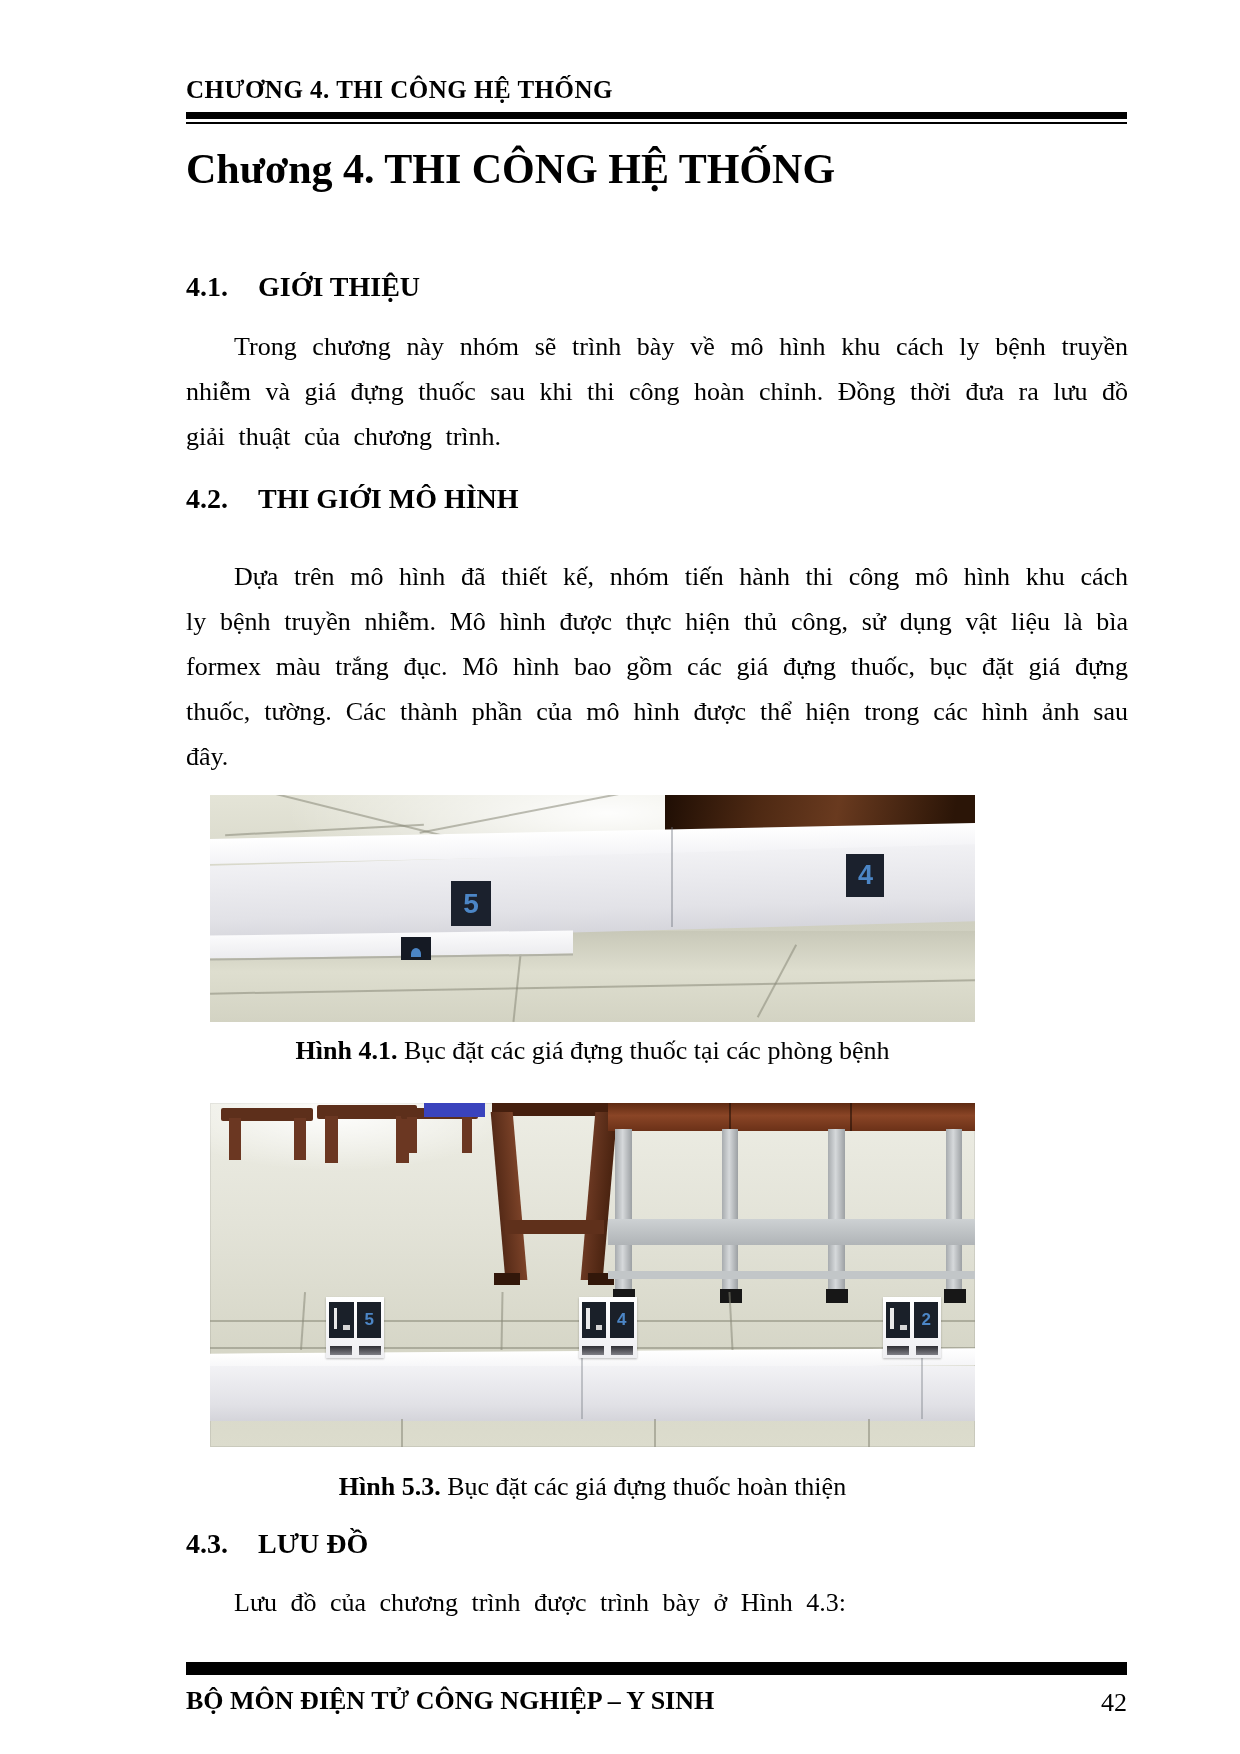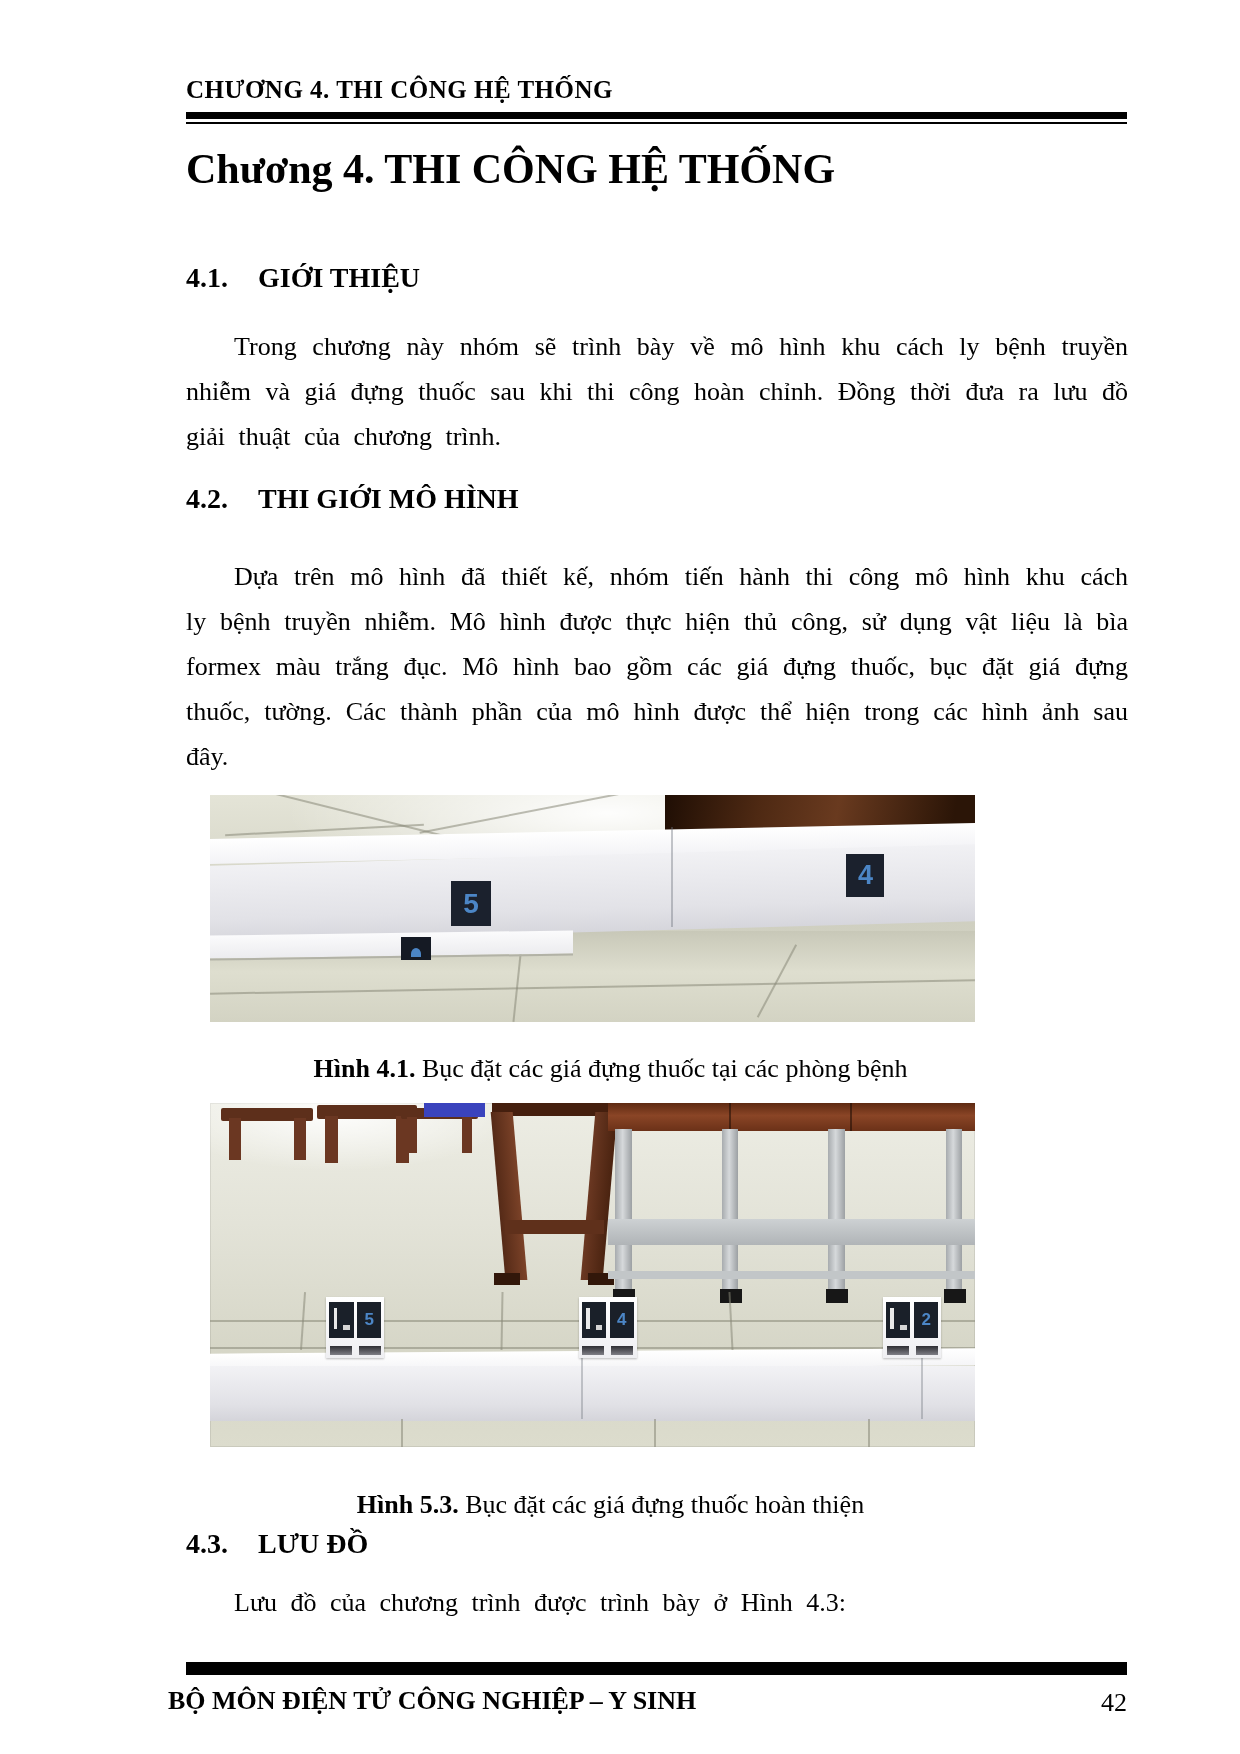--- a/index.html
+++ b/index.html
@@ -120,7 +120,7 @@
 
   <h1 class="chapter-title">Chương 4. THI CÔNG HỆ THỐNG</h1>
 
-  <h2 class="sec" style="top:262px">
+  <h2 class="sec" style="top:271px">
     <span class="sec-num">4.1.</span><span class="sec-title">GIỚI THIỆU</span>
   </h2>
   <p class="body-p" style="top:324px">Trong chương này nhóm sẽ trình bày về mô hình khu cách ly bệnh truyền nhiễm và giá đựng thuốc sau khi thi công hoàn chỉnh. Đồng thời đưa ra lưu đồ giải thuật của chương trình.</p>

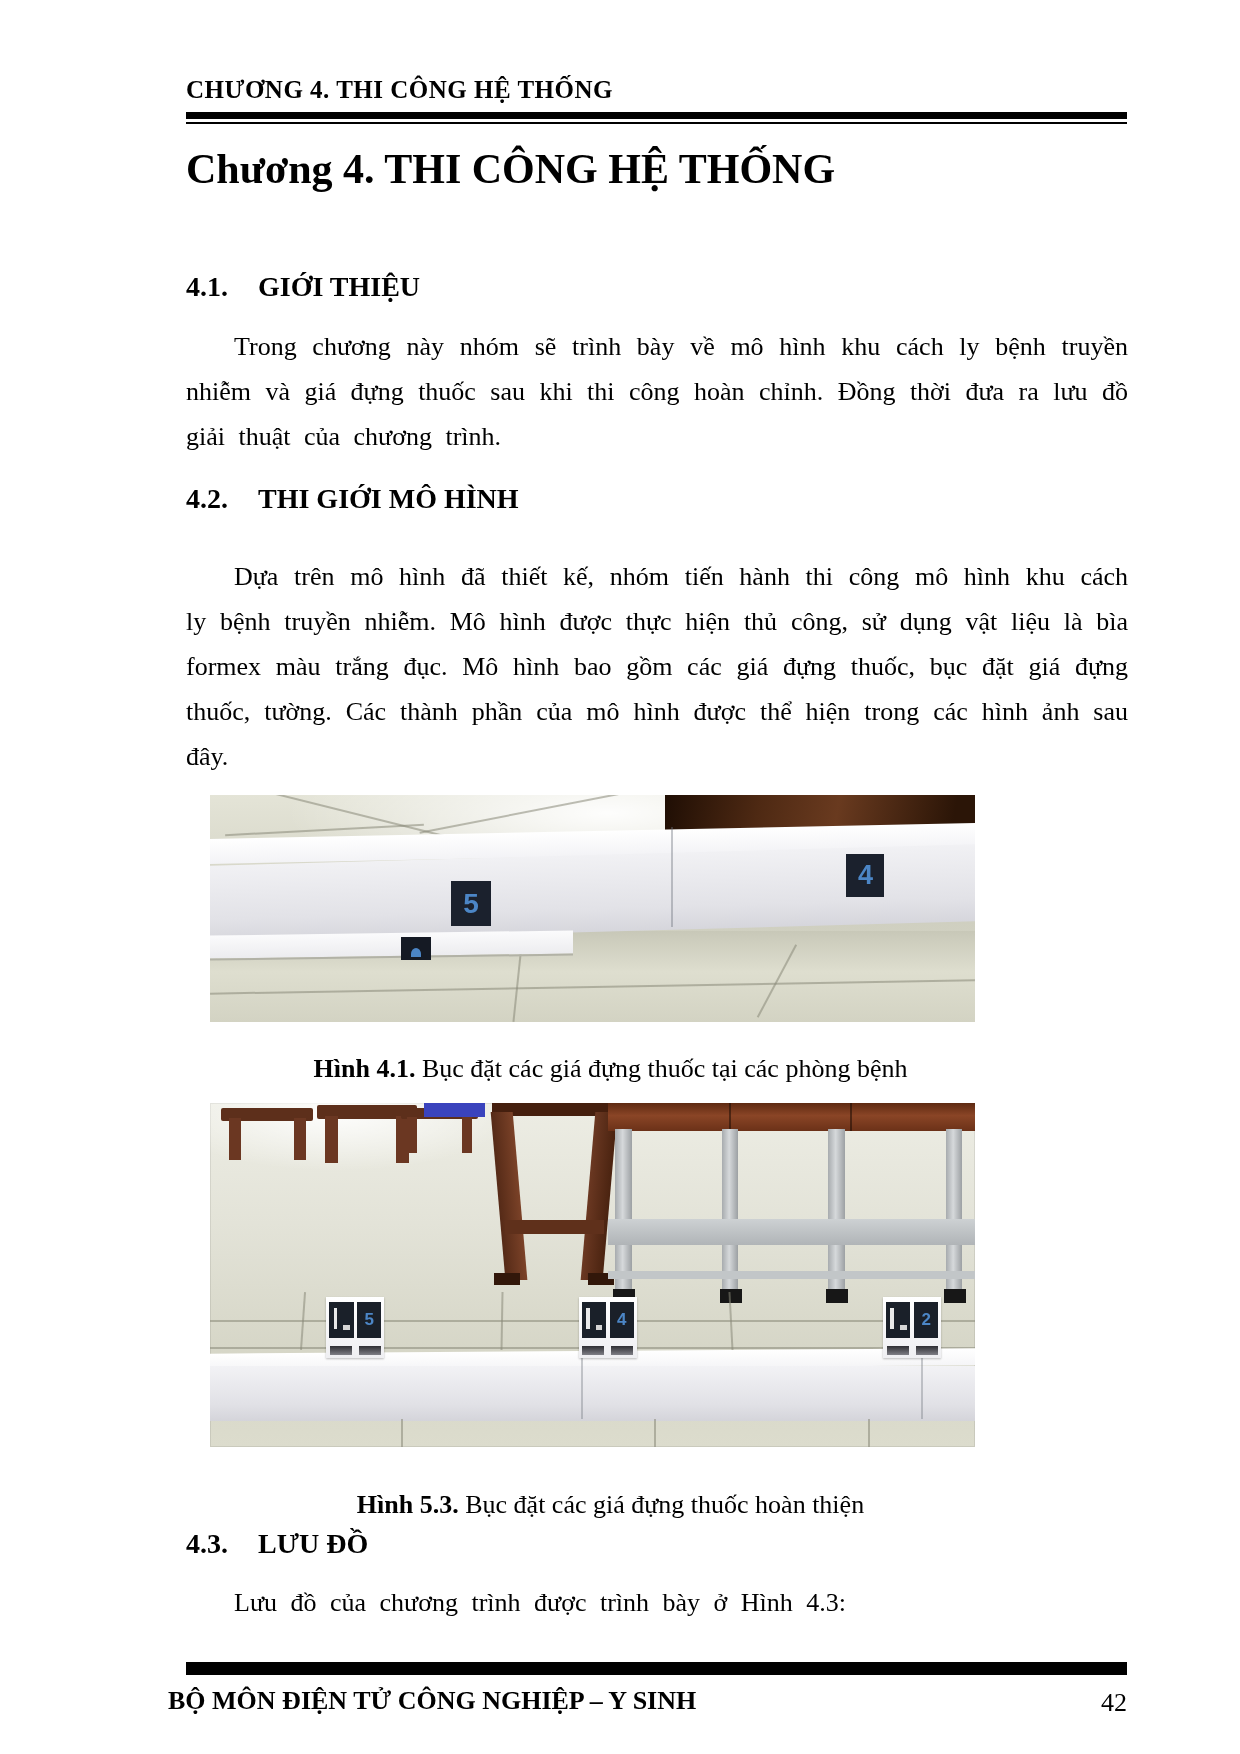--- a/index.html
+++ b/index.html
@@ -54,7 +54,7 @@
      border-radius:50% 50% 0 0/70% 70% 0 0;background:#4c86c6;}
 
   
-  .caption{position:absolute;left:210px;width:765px;text-align:center;font-size:26px;margin:18px;}
+  .caption{position:absolute;left:210px;width:765px;text-align:center;font-size:26px;margin:0;}
 
   
   .photo2{left:210px;top:1103px;width:765px;height:344px;

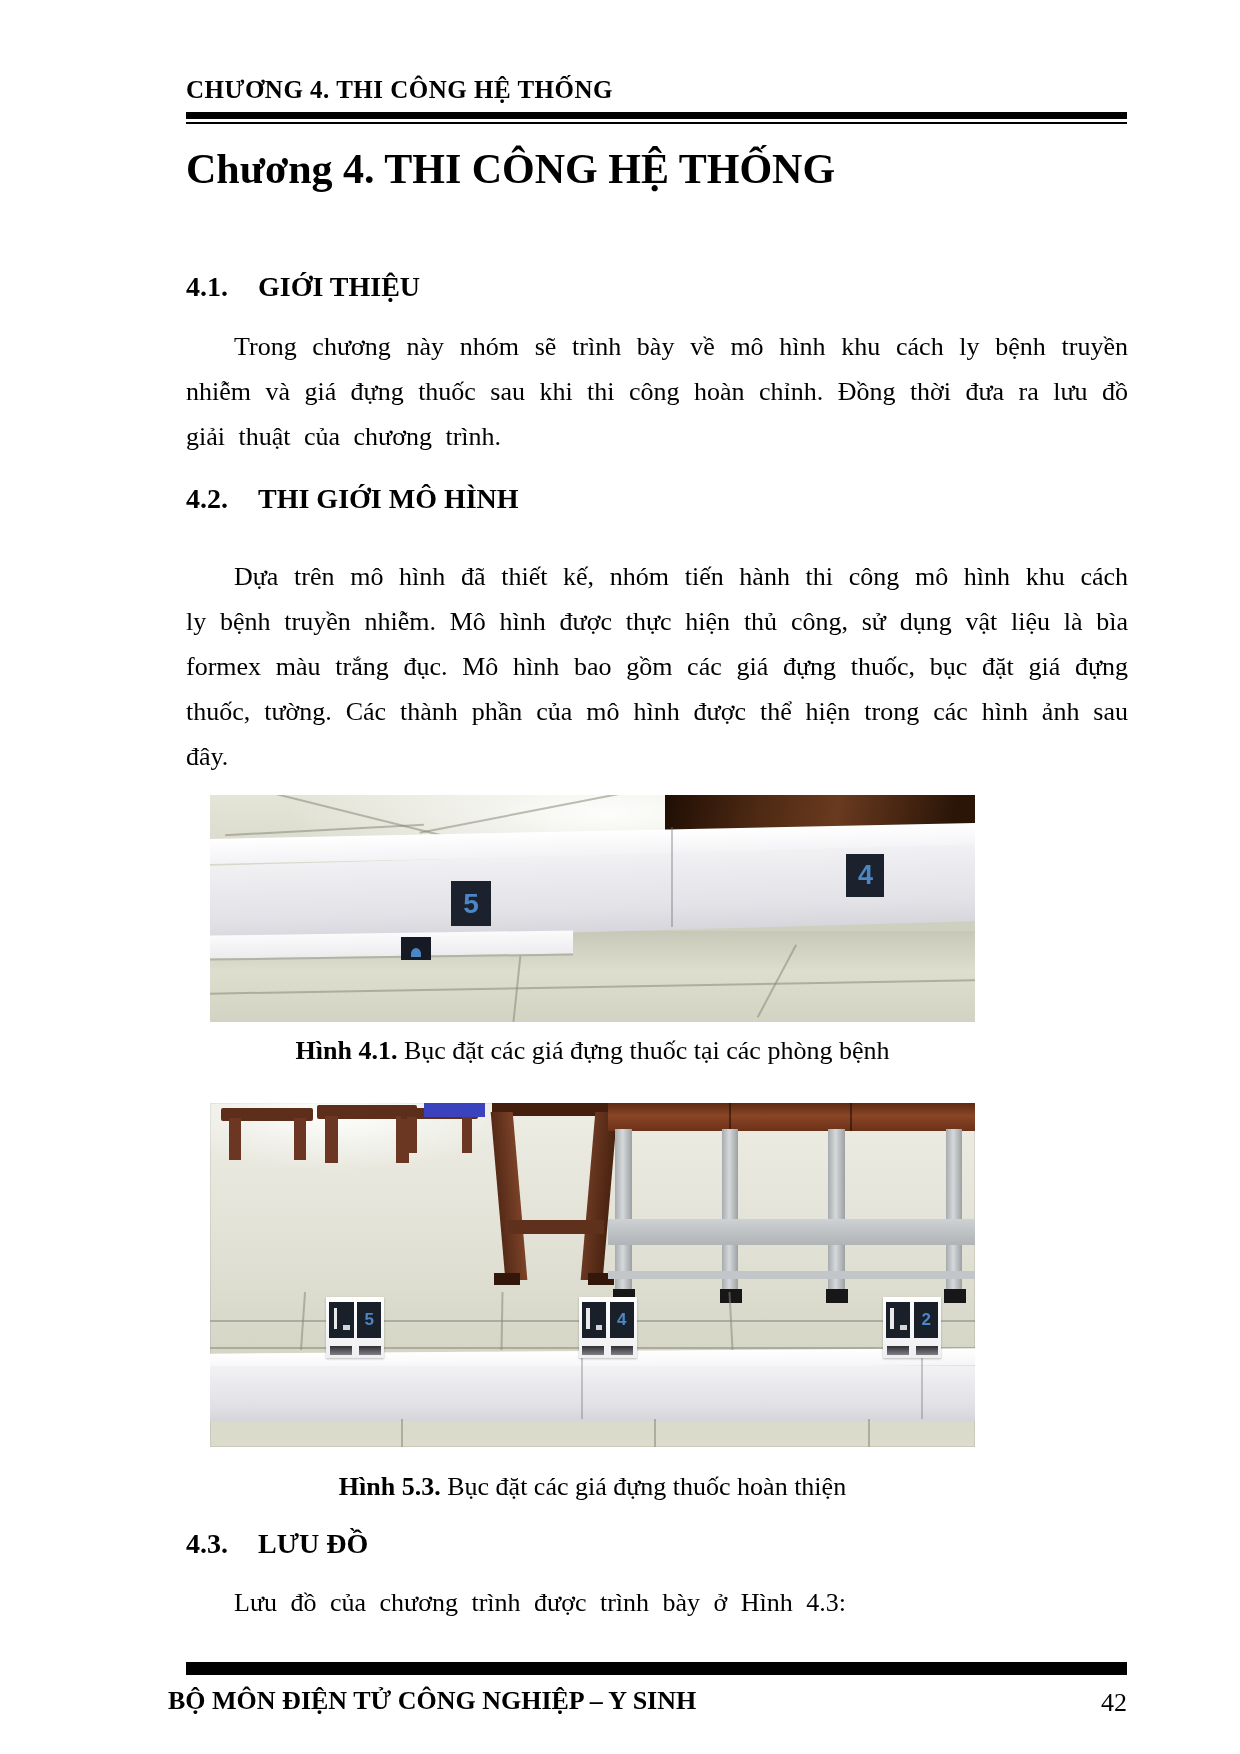--- a/index.html
+++ b/index.html
@@ -106,7 +106,7 @@
 
   
   .footer-bar{position:absolute;left:186px;top:1662px;width:941px;height:13px;background:#000;}
-  .footer-left{position:absolute;left:168px;top:1686px;font-size:26px;font-weight:bold;}
+  .footer-left{position:absolute;left:186px;top:1686px;font-size:26px;font-weight:bold;}
   .footer-page{position:absolute;left:1027px;top:1688px;width:100px;text-align:right;font-size:26px;}
 </style>
 </head>

